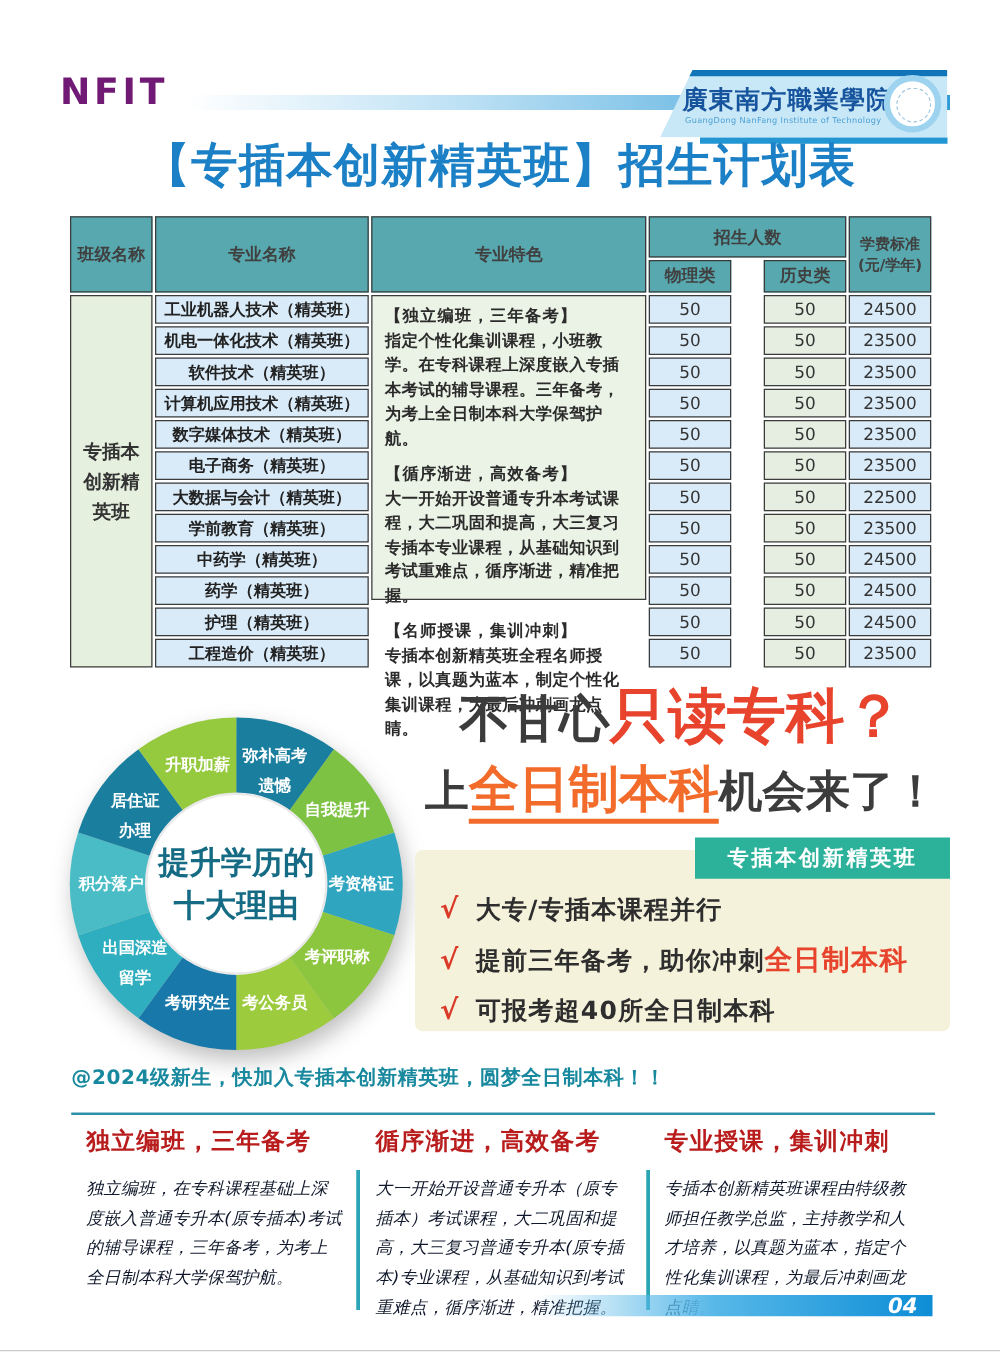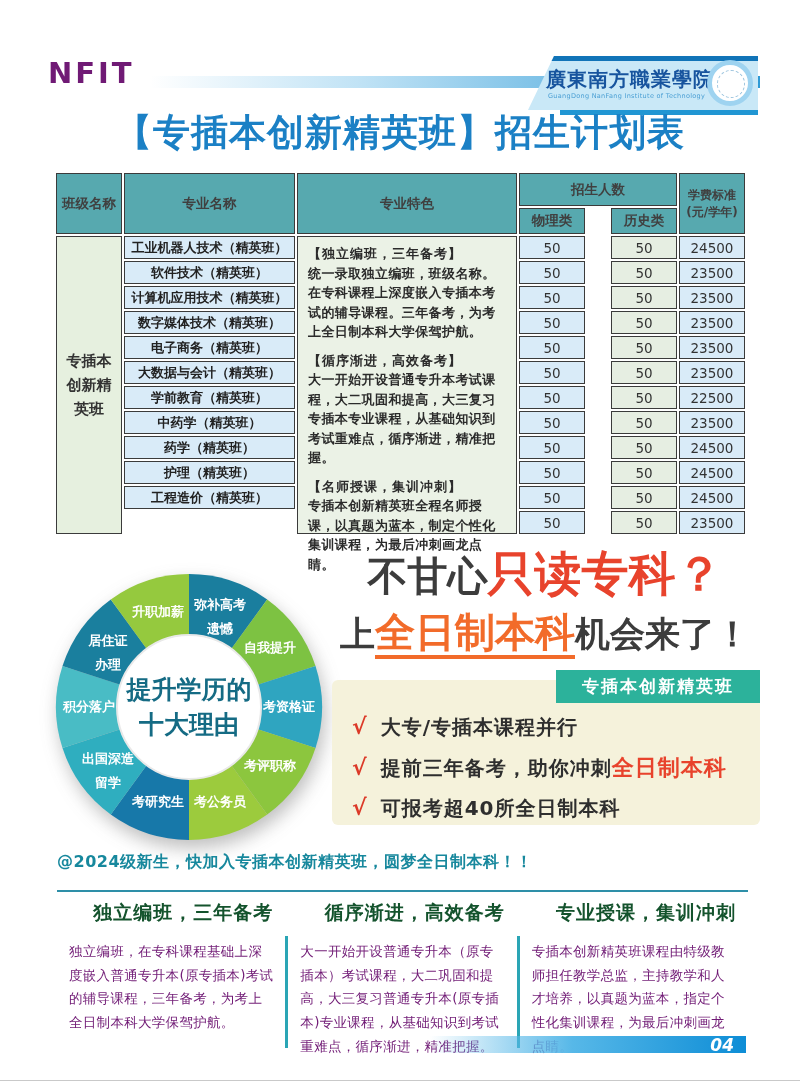--- a/index.html
+++ b/index.html
@@ -43,7 +43,7 @@
   .class-cell{height:298px;font-size:15px;font-weight:700;color:#333;
         padding:0 8px;line-height:1.6;}
   .major{font-weight:600;font-size:13px;color:#222;}
-  .feature-cell{height:298px;background:#EBF2E6;align-items:flex-start;justify-content:flex-start;
+  .feature-cell{height:244px;background:#EBF2E6;align-items:flex-start;justify-content:flex-start;
         flex-direction:column;text-align:left;padding:7px 10px;}
   .feature-cell p{margin:0 0 9px 0;font-size:13px;font-weight:600;line-height:1.5;
         letter-spacing:.4px;color:#2B2B2B;}

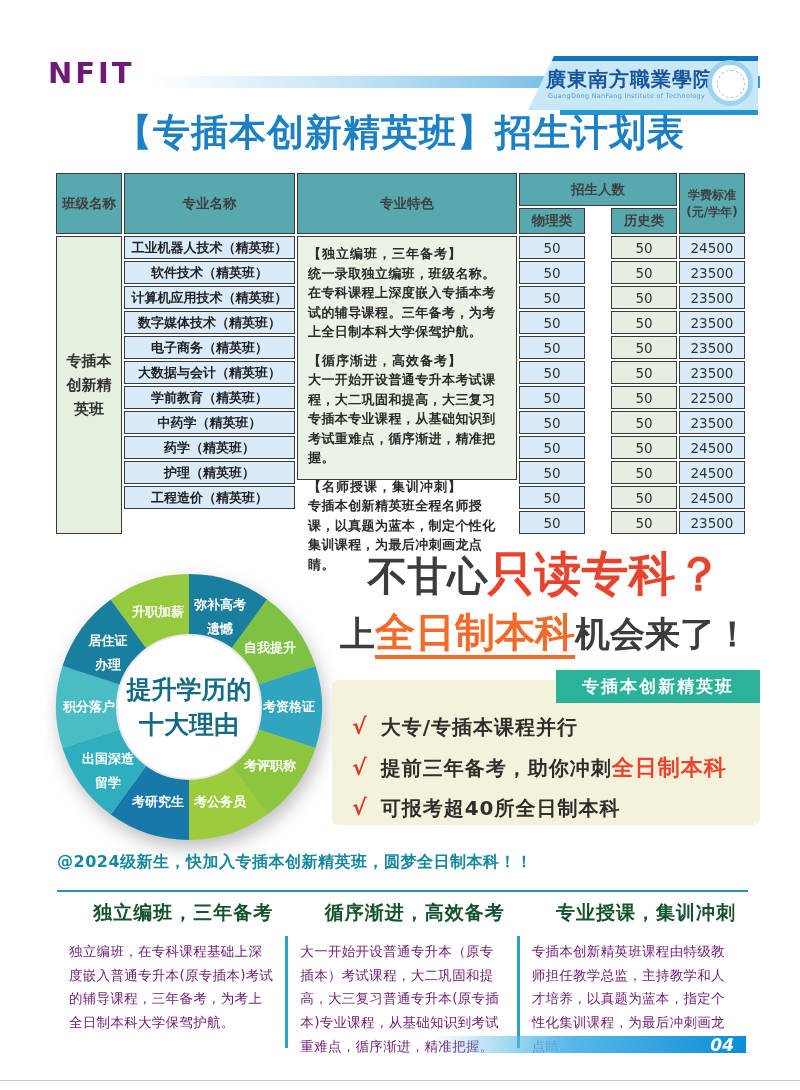--- a/index.html
+++ b/index.html
@@ -130,6 +130,7 @@
     <div class="tcol" style="width:173px">
       <div class="box th h-full">专业名称</div>
       <div class="box td bg-blue major">工业机器人技术（精英班）</div>
+      <div class="box td bg-blue major">机电一体化技术（精英班）</div>
       <div class="box td bg-blue major">软件技术（精英班）</div>
       <div class="box td bg-blue major">计算机应用技术（精英班）</div>
       <div class="box td bg-blue major">数字媒体技术（精英班）</div>

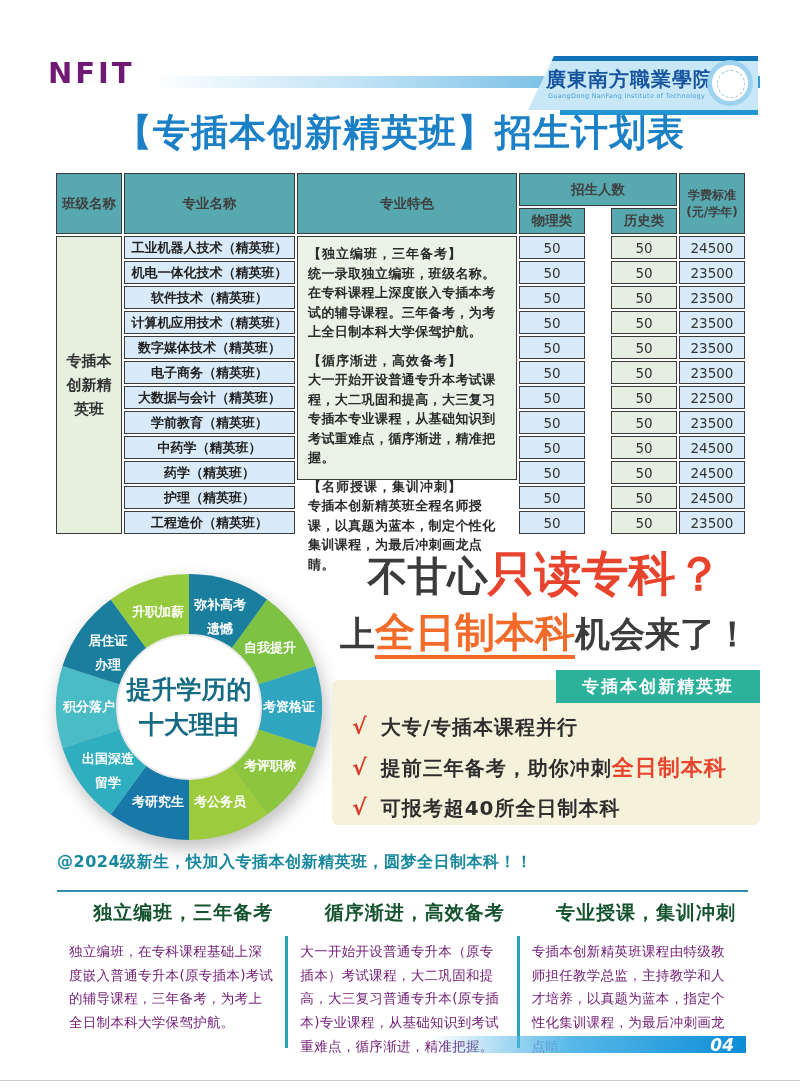--- a/index.html
+++ b/index.html
@@ -146,7 +146,7 @@
     <div class="tcol" style="width:222px">
       <div class="box th h-full">专业特色</div>
       <div class="box feature-cell">
-        <p><b>【独立编班，三年备考】</b><span>统一录取独立编班，班级名称。在专科课程上深度嵌入专插本考试的辅导课程。三年备考，为考上全日制本科大学保驾护航。</span></p>
+        <p><b>【独立编班，三年备考】</b><span>指定个性化集训课程，小班教学。在专科课程上深度嵌入专插本考试的辅导课程。三年备考，为考上全日制本科大学保驾护航。</span></p>
         <p><b>【循序渐进，高效备考】</b><span>大一开始开设普通专升本考试课程，大二巩固和提高，大三复习专插本专业课程，从基础知识到考试重难点，循序渐进，精准把握。</span></p>
         <p><b>【名师授课，集训冲刺】</b><span>专插本创新精英班全程名师授课，以真题为蓝本，制定个性化集训课程，为最后冲刺画龙点睛。</span></p>
       </div>

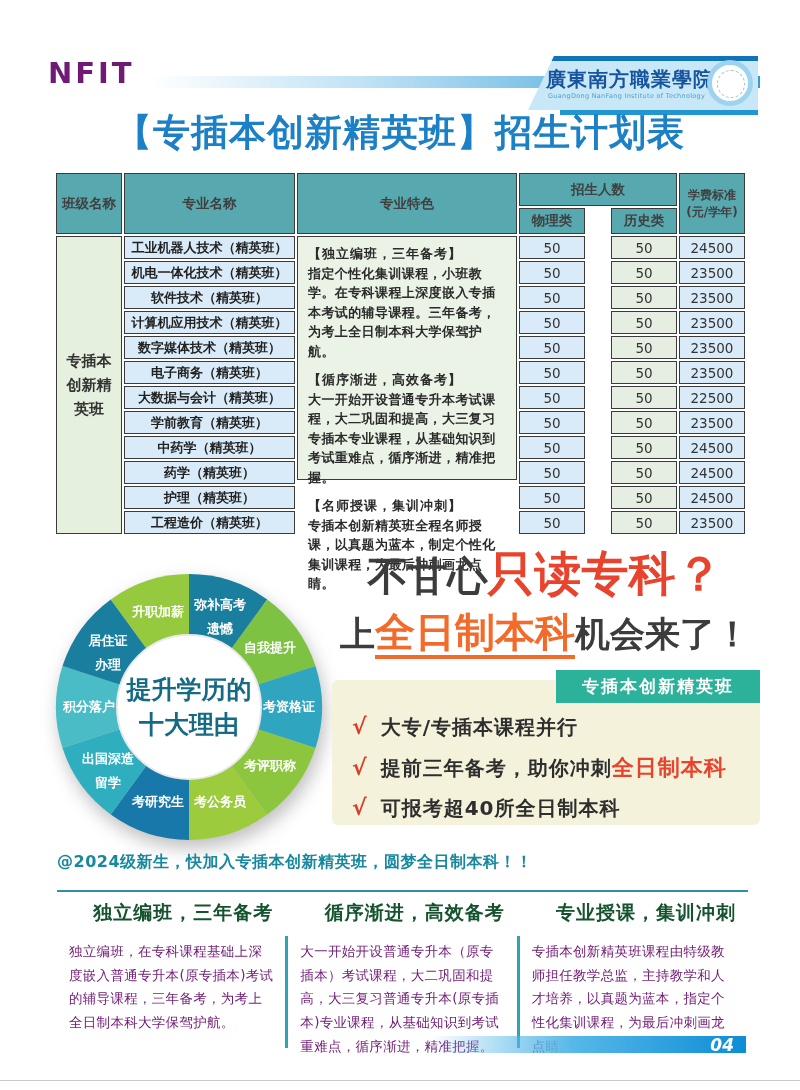--- a/index.html
+++ b/index.html
@@ -88,8 +88,8 @@
         border:none;border-top:2px solid #2E8FA8;}
   .cols{position:absolute;left:57px;top:900px;width:691px;display:flex;}
   .col{flex:1;padding:0 12px;}
-  .col h3{margin:0 0 14px 0;text-align:right;font-size:19px;font-weight:800;
-        color:#14532d;letter-spacing:1px;}
+  .col h3{margin:0 0 14px 0;text-align:left;font-size:19px;font-weight:800;
+        color:#b91c1c;letter-spacing:1px;}
   .col p{margin:0;font-size:13.5px;line-height:1.75;color:#701a75;font-weight:500;
         letter-spacing:.3px;}
   .vdiv{width:3px;background:#2AA5B5;margin-top:36px;height:112px;}

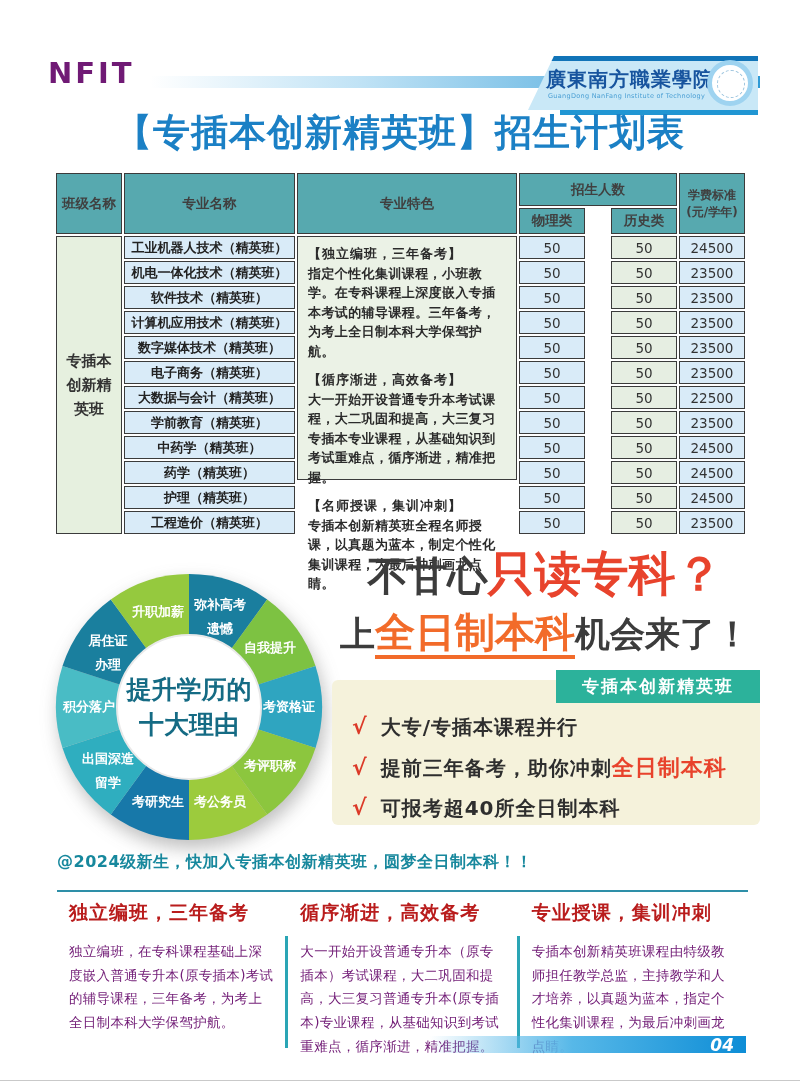--- a/index.html
+++ b/index.html
@@ -90,8 +90,8 @@
   .col{flex:1;padding:0 12px;}
   .col h3{margin:0 0 14px 0;text-align:left;font-size:19px;font-weight:800;
         color:#b91c1c;letter-spacing:1px;}
-  .col p{margin:0;font-size:13.5px;line-height:1.75;color:#701a75;font-weight:500;
-        letter-spacing:.3px;}
+  .col p{margin:0;font-size:13.5px;line-height:1.75;color:#0f172a;font-weight:500;
+        letter-spacing:.3px;font-style:italic;}
   .vdiv{width:3px;background:#2AA5B5;margin-top:36px;height:112px;}
 
   

